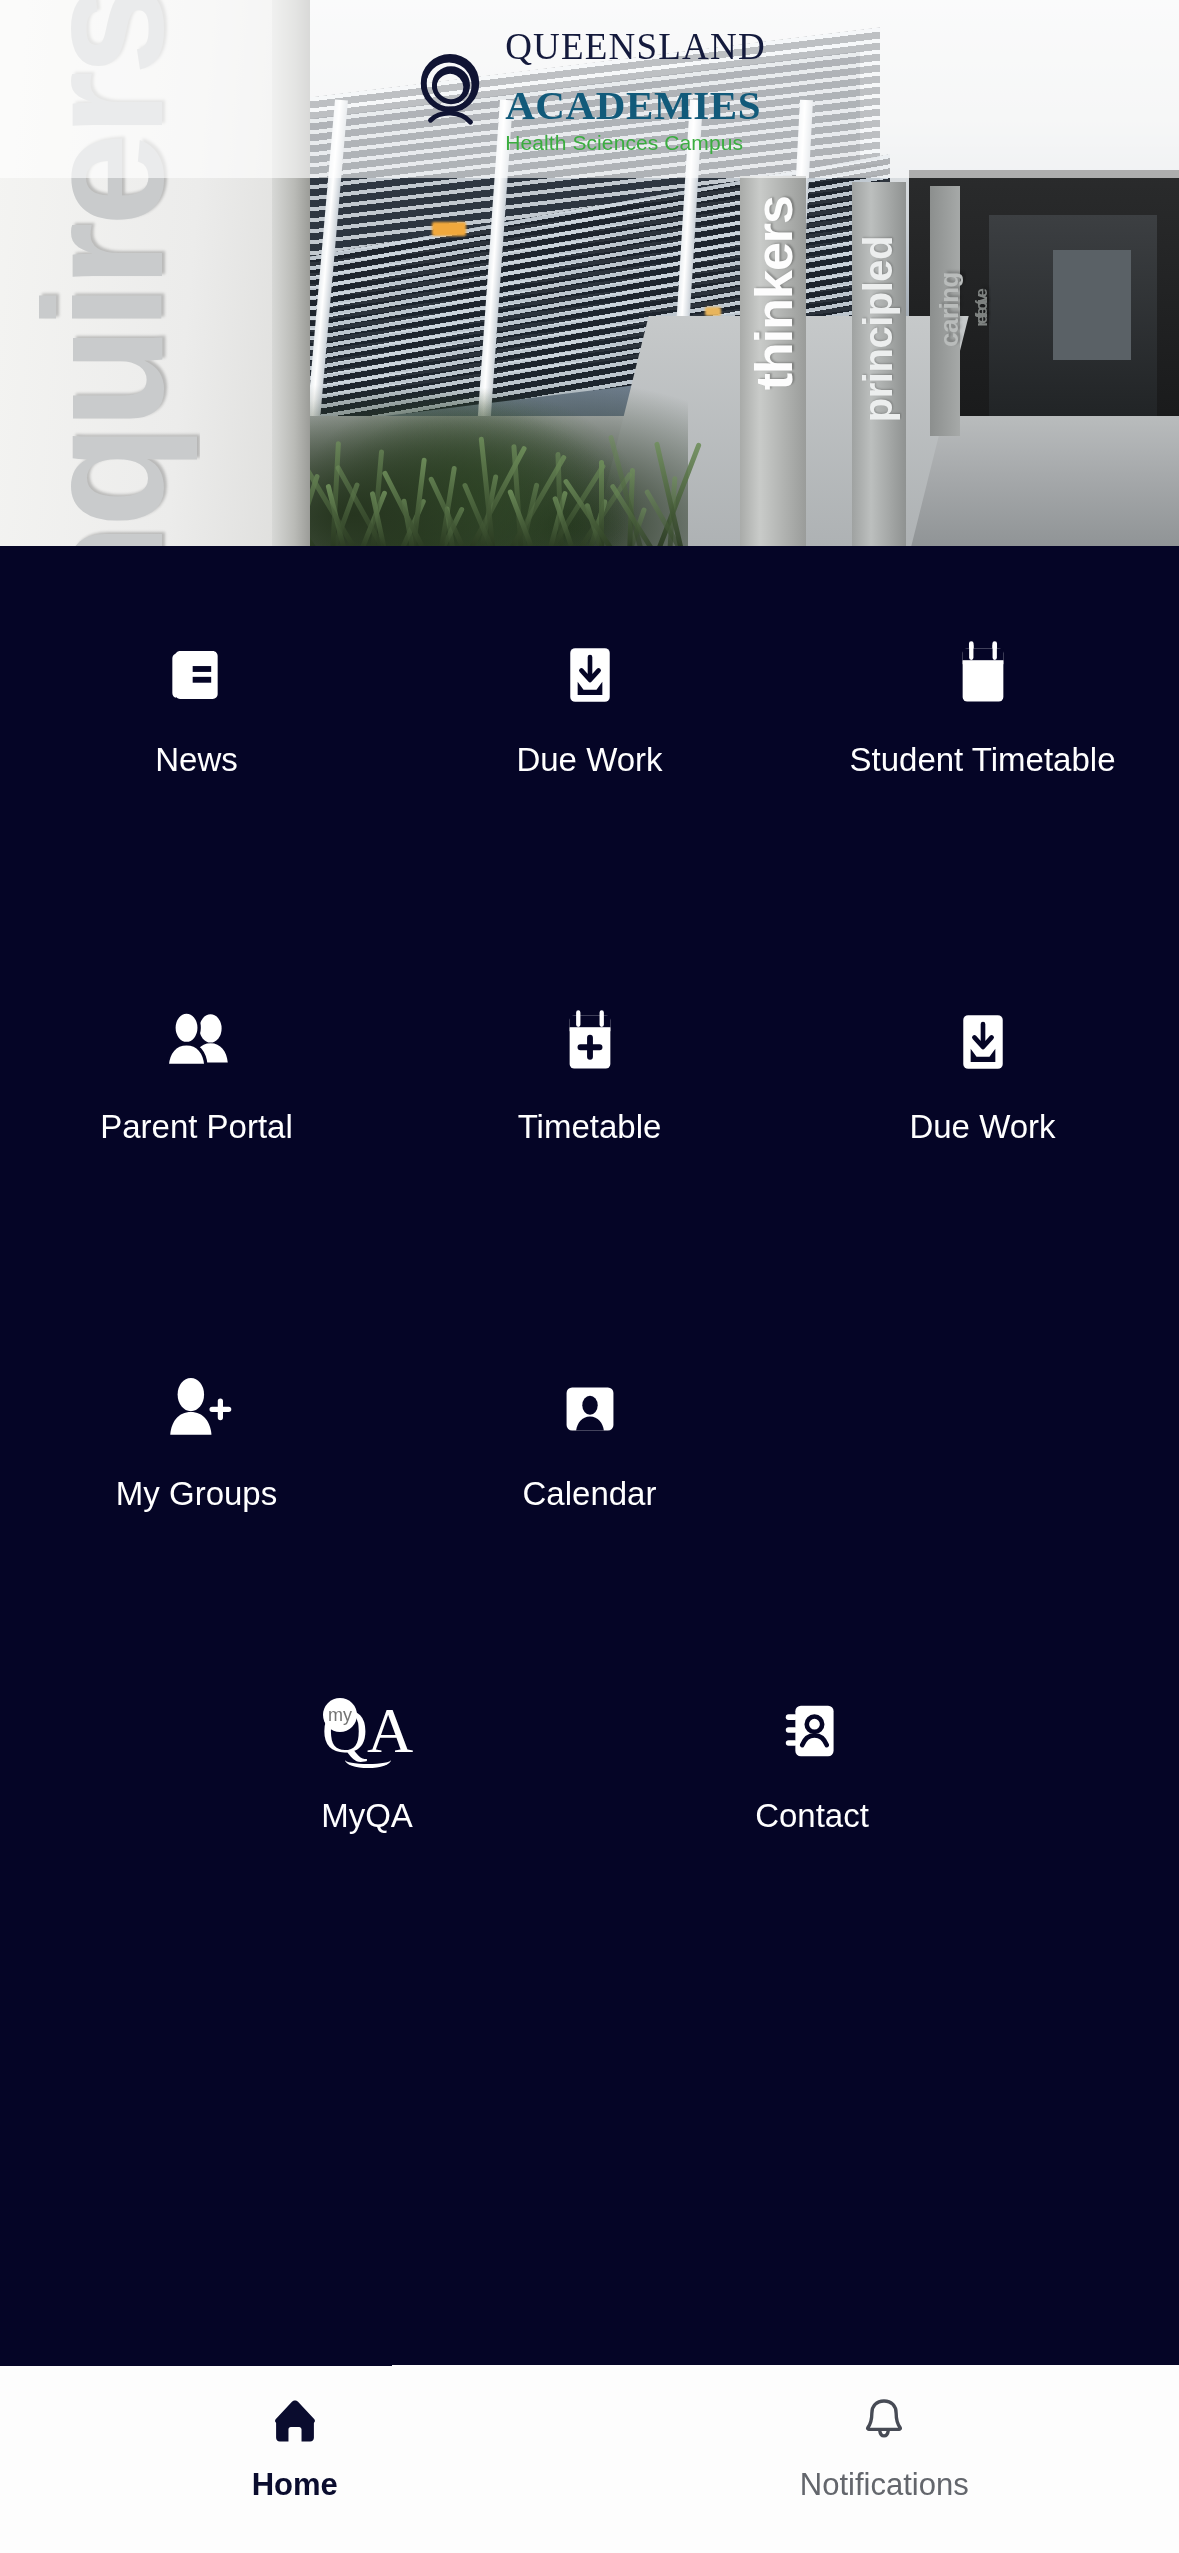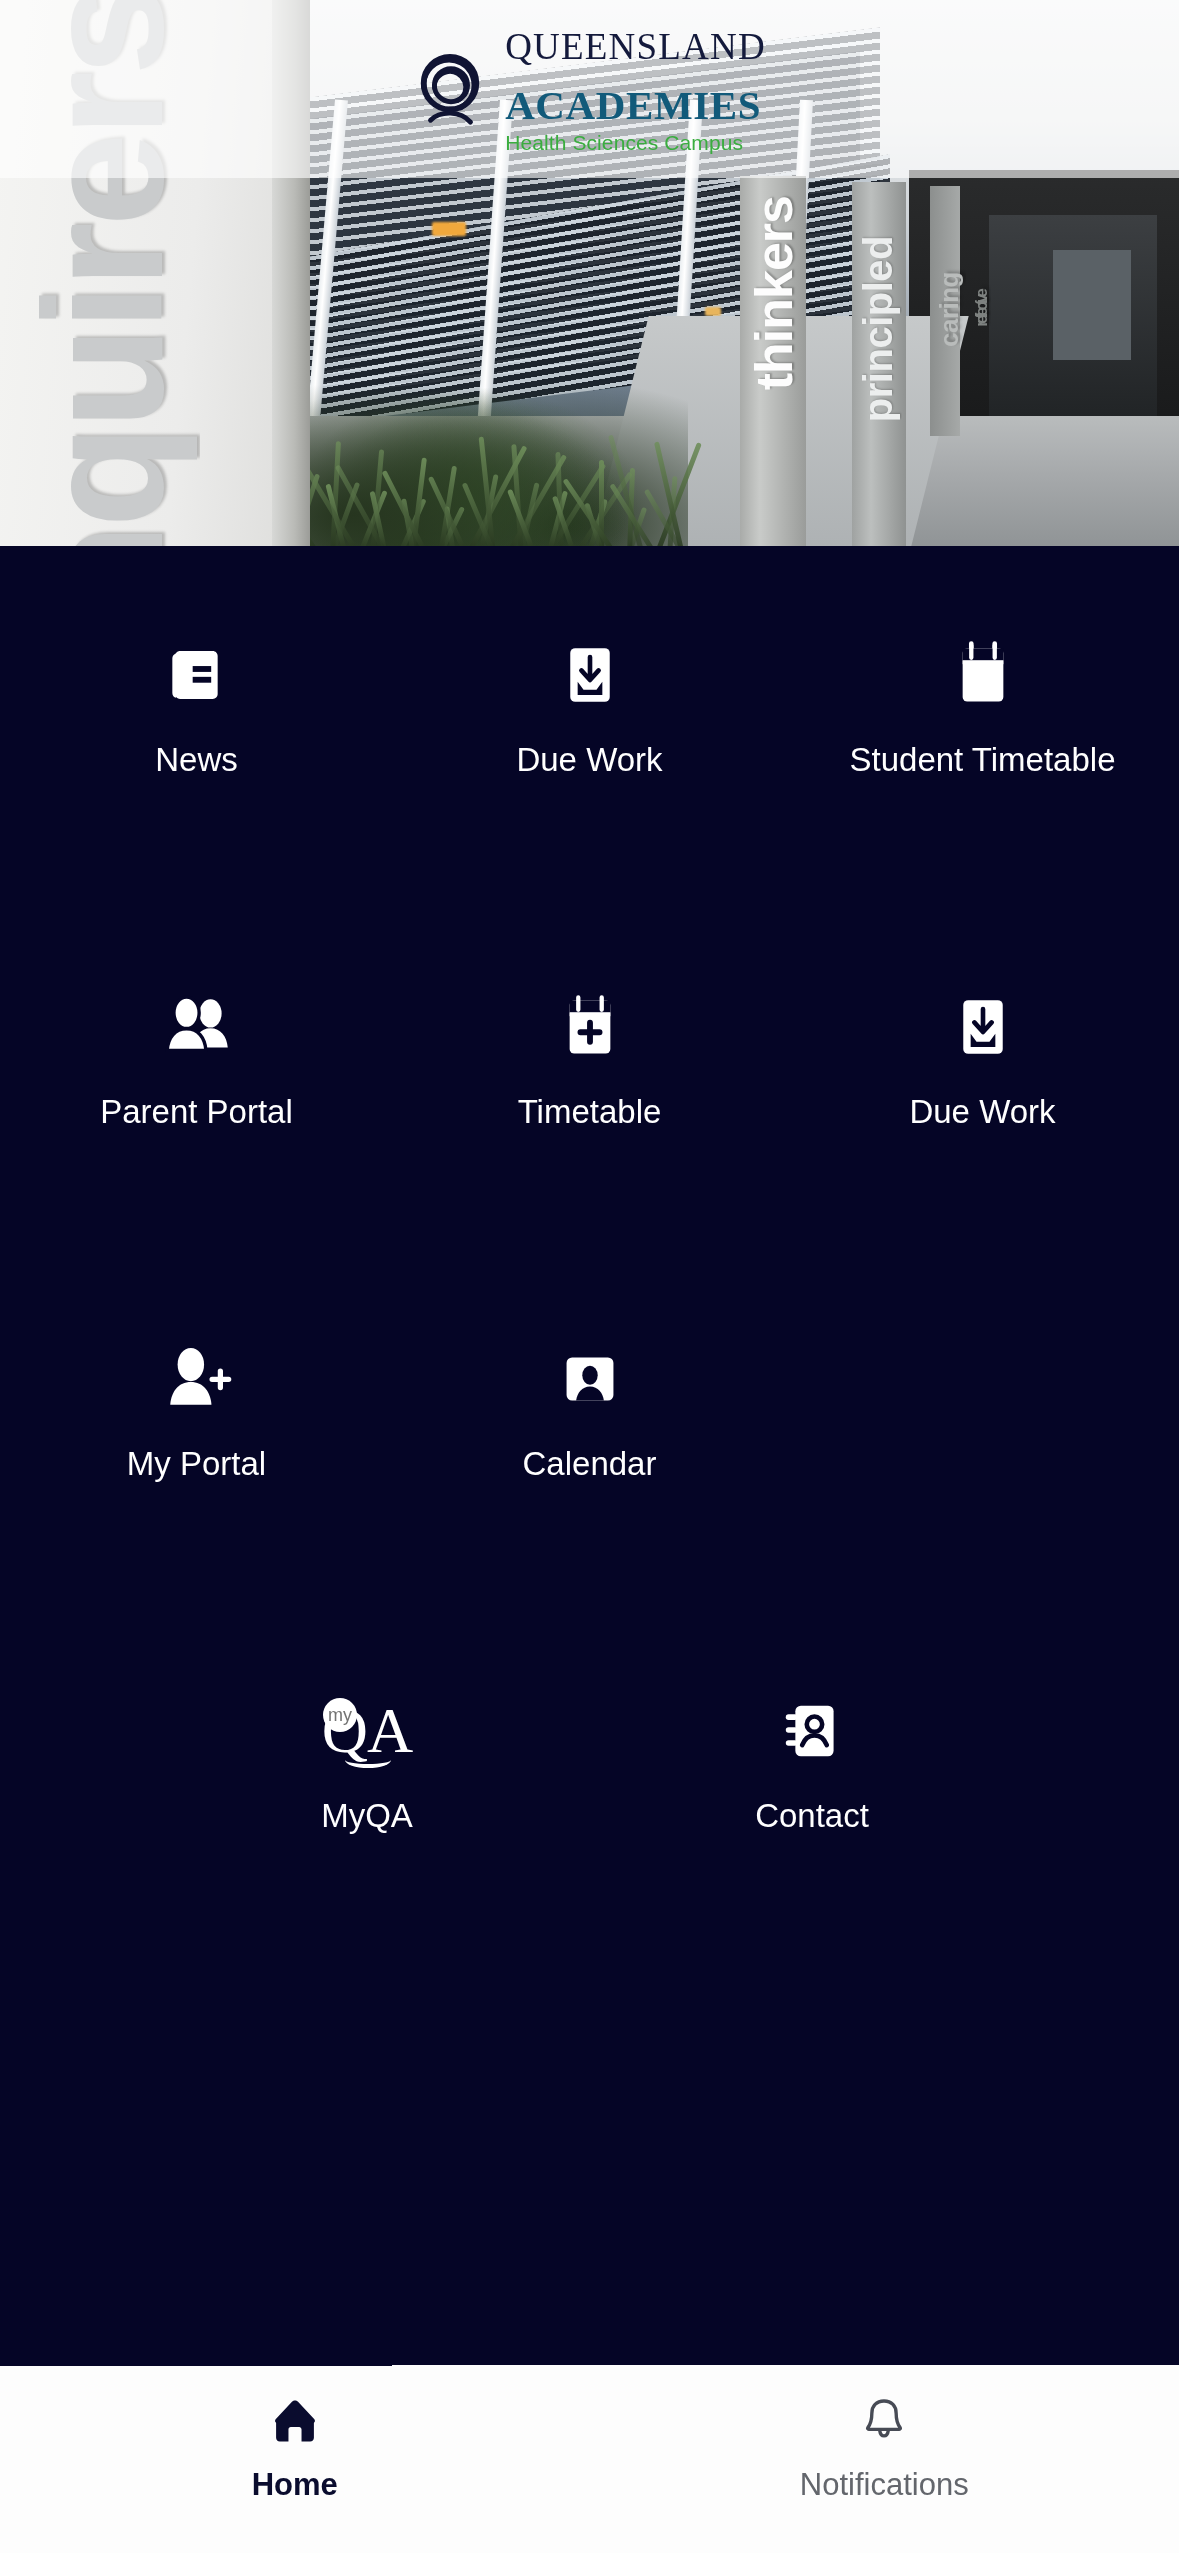--- a/index.html
+++ b/index.html
@@ -195,7 +195,7 @@
     position: absolute; left: 0; top: 40px; width: 1179px;
     display: grid;
     grid-template-columns: repeat(3, 1fr);
-    row-gap: 0;
+    row-gap: 15px;
   }
   .tile {
     height: 352px;

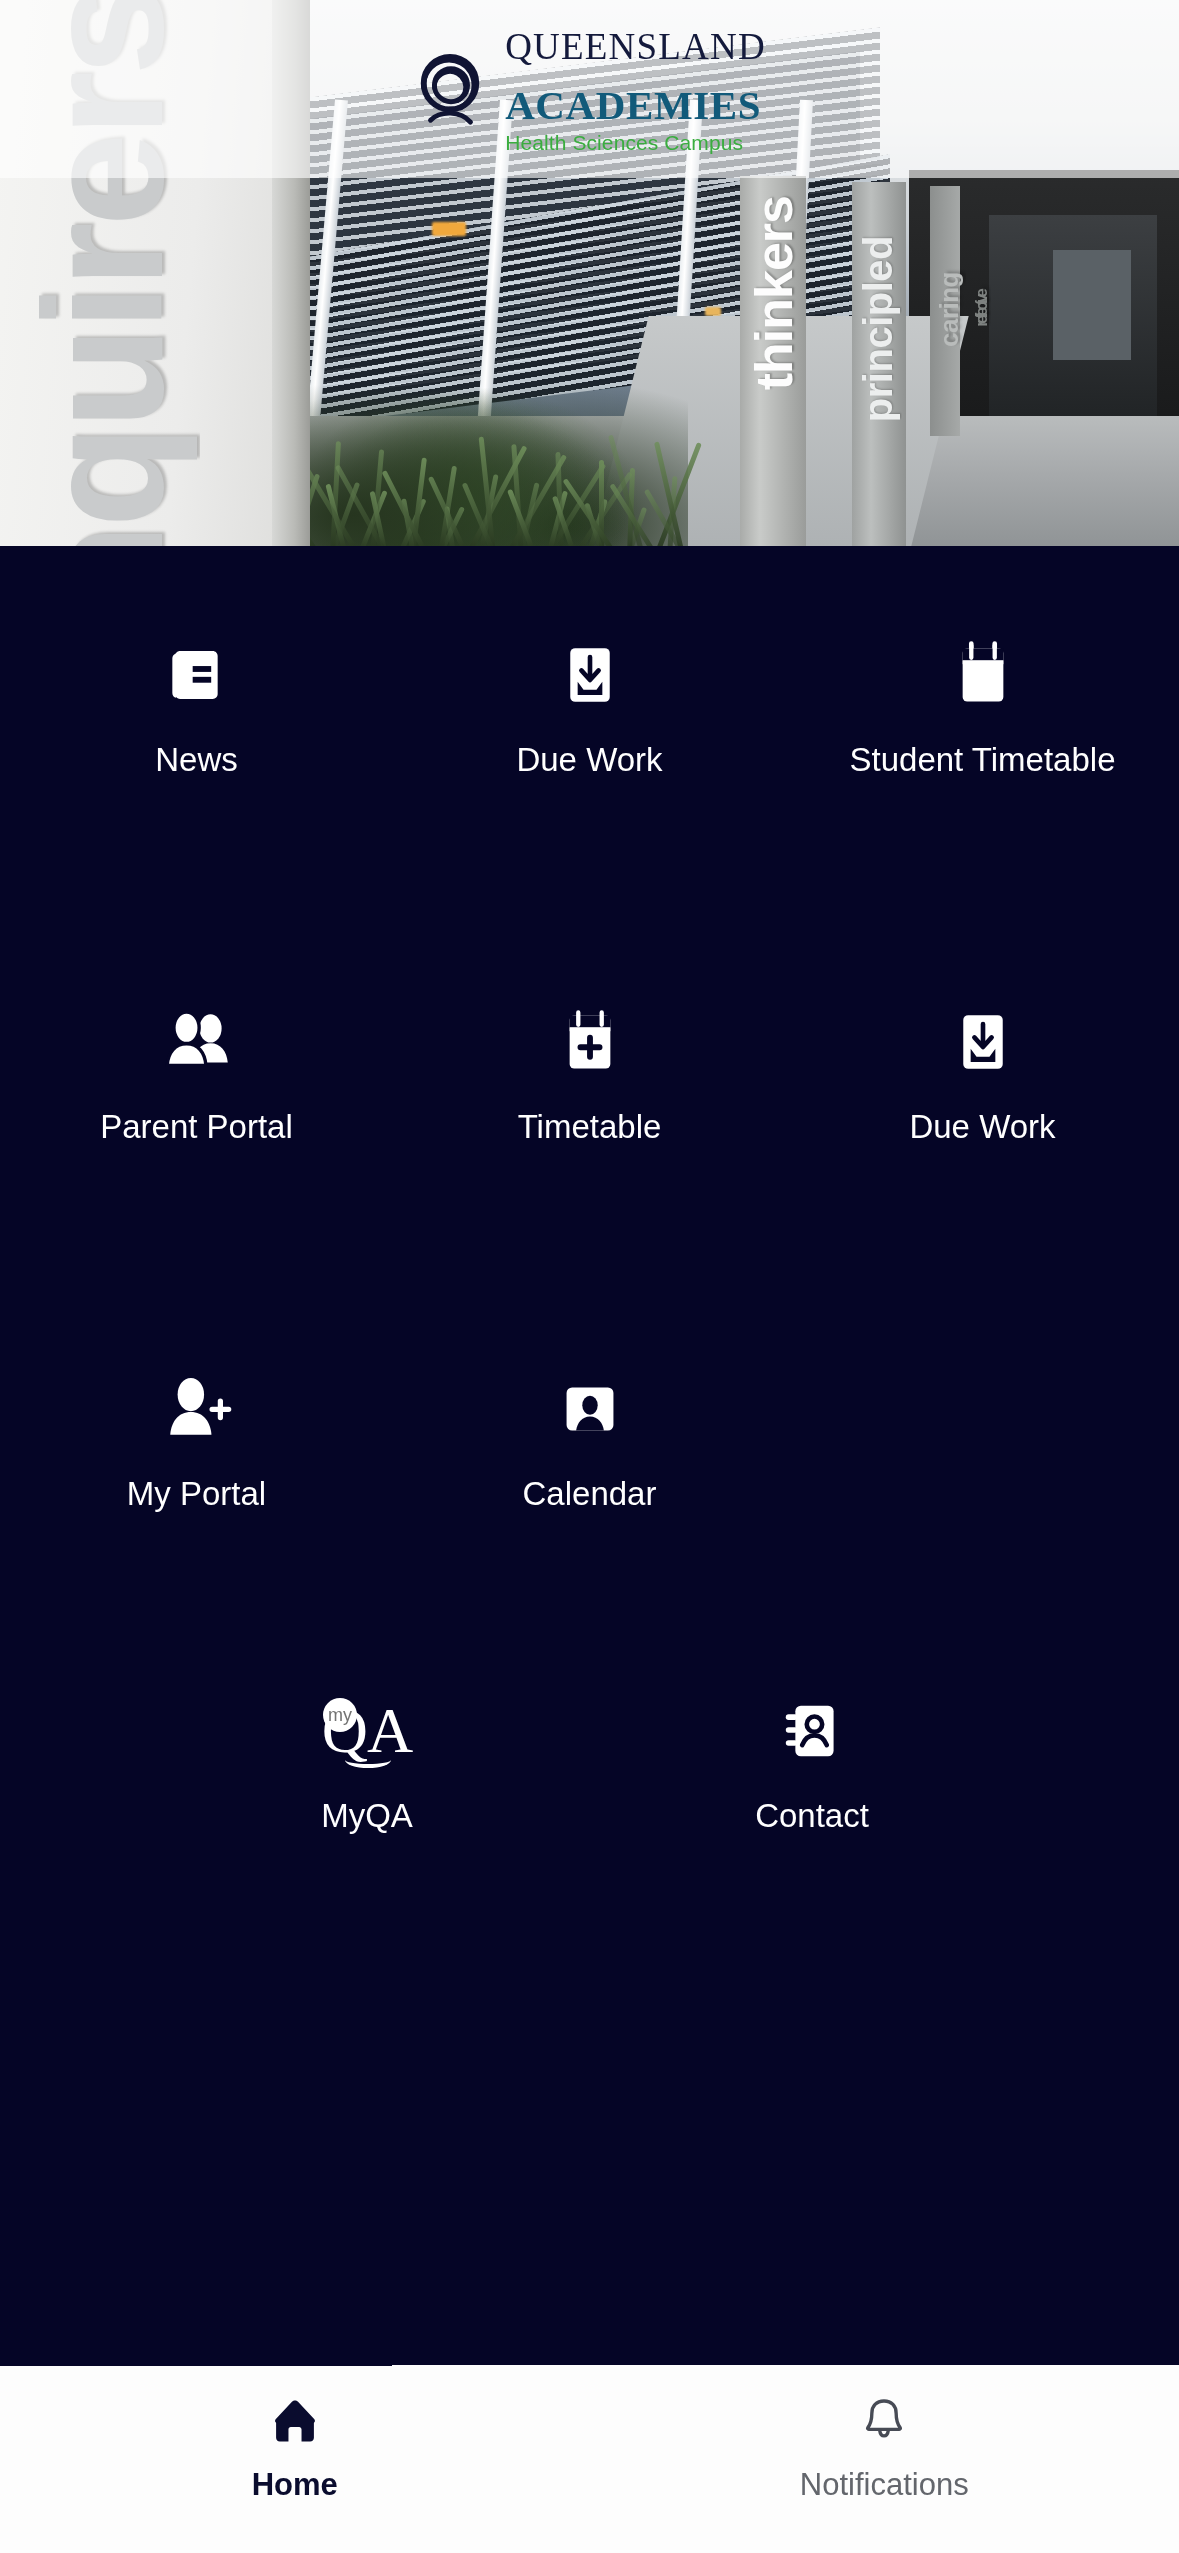--- a/index.html
+++ b/index.html
@@ -461,7 +461,7 @@
             <path d="M20.6 9.4v5.4M17.9 12.1h5.4" stroke="#fff" stroke-width="1.7" stroke-linecap="round"></path>
           </svg>
         </span>
-        <span class="lbl">My Portal</span>
+        <span class="lbl">My Groups</span>
       </div>
 
       <div class="tile">

